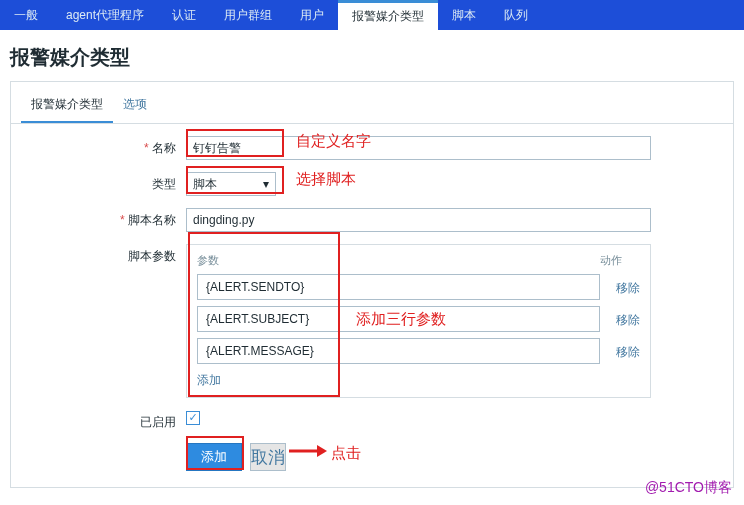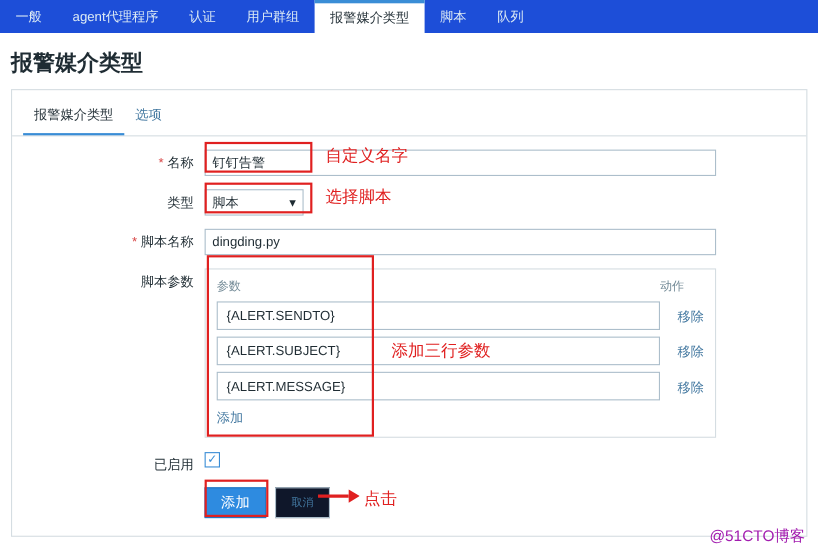--- a/index.html
+++ b/index.html
@@ -44,6 +44,7 @@
   <div class="topnav-item">agent代理程序</div>
   <div class="topnav-item">认证</div>
   <div class="topnav-item">用户群组</div>
+  <div class="topnav-item">用户</div>
   <div class="topnav-item active">报警媒介类型</div>
   <div class="topnav-item">脚本</div>
   <div class="topnav-item">队列</div>

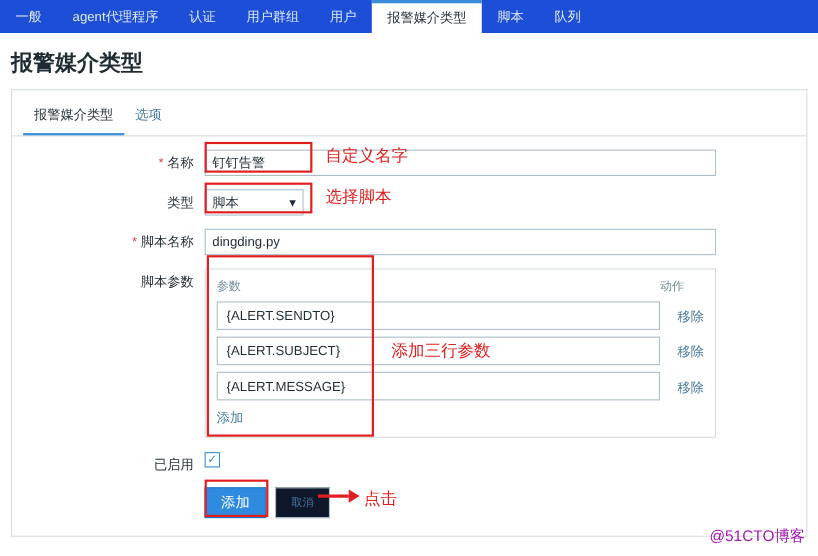--- a/index.html
+++ b/index.html
@@ -30,7 +30,7 @@
     .checkbox { width: 14px; height: 14px; border: 1px solid #3a8dd6; display: inline-flex; align-items: center; justify-content: center; cursor: pointer; color: #3a8dd6; font-size: 11px; }
     .btns { margin-left: 155px; display: flex; gap: 8px; align-items: center; }
     .btn-primary { background: #2e8be0; color: #fff; border: 1px solid #2576c1; height: 28px; padding: 0 14px; cursor: pointer; font-size: 13px; }
-    .btn-default { background: #0f172a; color: #4378a0; border: 1px solid #acbecb; height: 28px; padding: 0 14px; cursor: pointer; font-size: 10px; }
+    .btn-default { background: #e5e5e5; color: #4378a0; border: 1px solid #acbecb; height: 28px; padding: 0 0; cursor: pointer; font-size: 17px; }
     .anno { position: absolute; color: #e02020; font-size: 15px; pointer-events: none; }
     .red-box { position: absolute; border: 2px solid #e02020; pointer-events: none; }
     .arrow { position: absolute; color: #e02020; pointer-events: none; }

